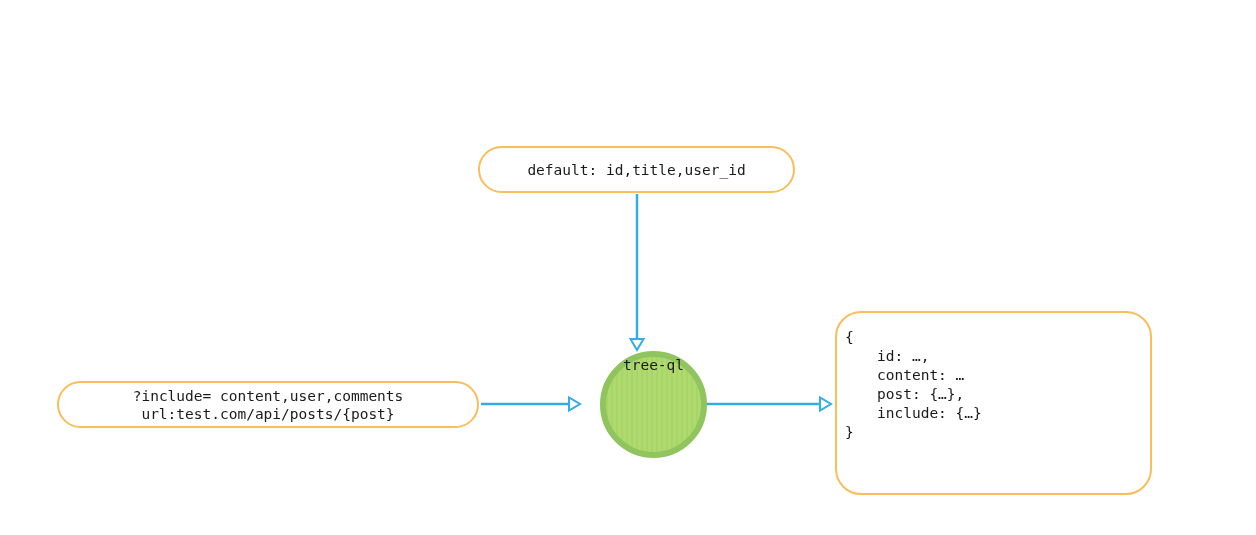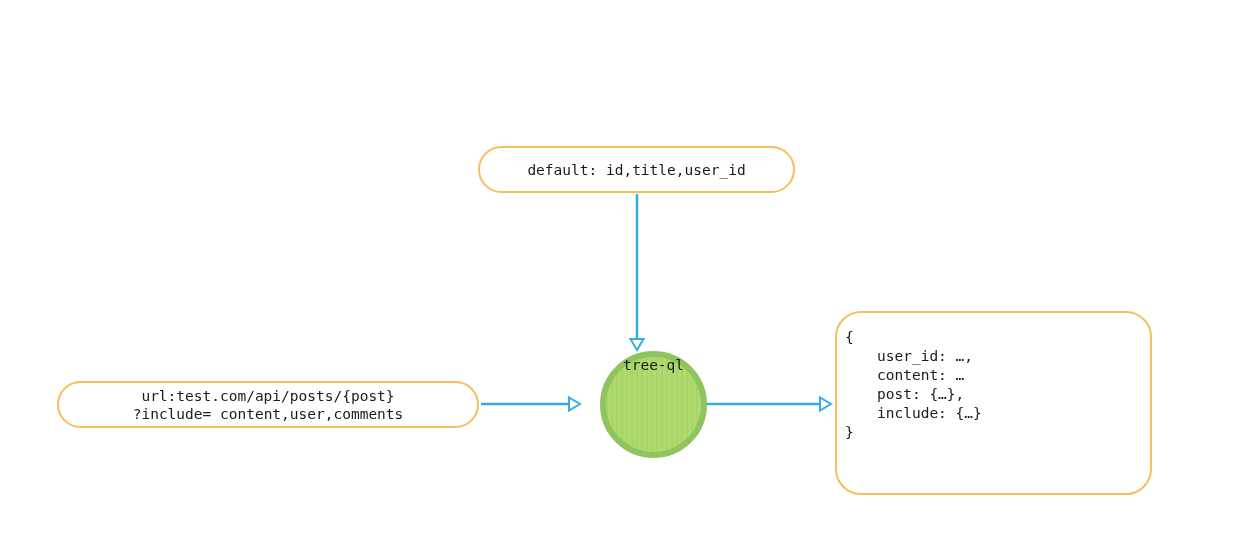--- a/index.html
+++ b/index.html
@@ -125,6 +125,7 @@
 
   <div class="node node-output">
     <div class="line">{</div>
+    <div class="line indent">id: …,</div>
     <div class="line indent">user_id: …,</div>
     <div class="line indent">content: …</div>
     <div class="line indent">post: {…},</div>

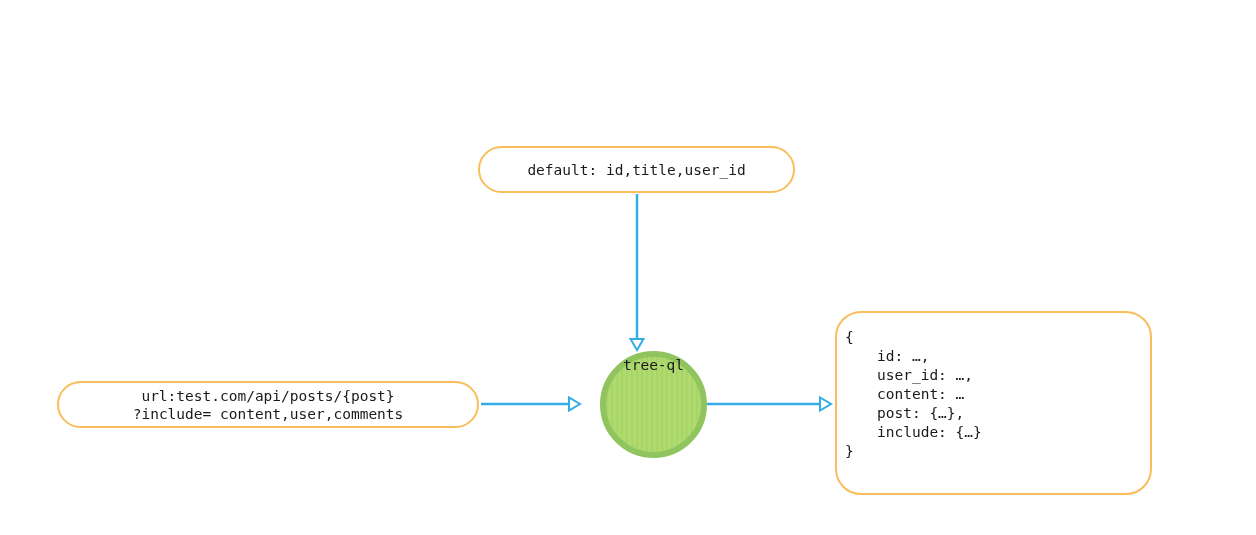--- a/index.html
+++ b/index.html
@@ -126,7 +126,6 @@
   <div class="node node-output">
     <div class="line">{</div>
     <div class="line indent">id: …,</div>
-    <div class="line indent">user_id: …,</div>
     <div class="line indent">content: …</div>
     <div class="line indent">post: {…},</div>
     <div class="line indent">include: {…}</div>

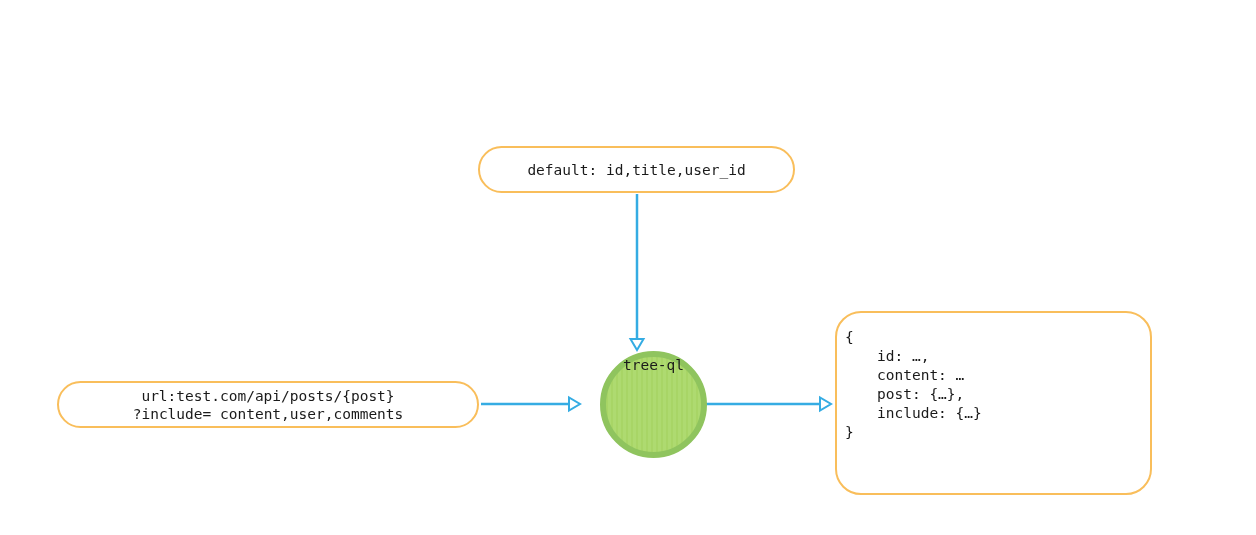--- a/index.html
+++ b/index.html
@@ -115,8 +115,8 @@
   </div>
 
   <div class="node pill node-request">
+    <div>?include= content,user,comments</div>
     <div>url:test.com/api/posts/{post}</div>
-    <div>?include= content,user,comments</div>
   </div>
 
   <div class="circle-node">

